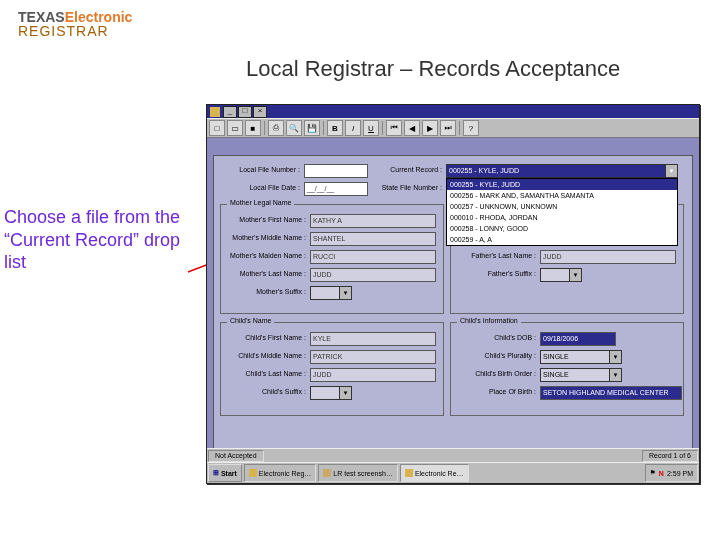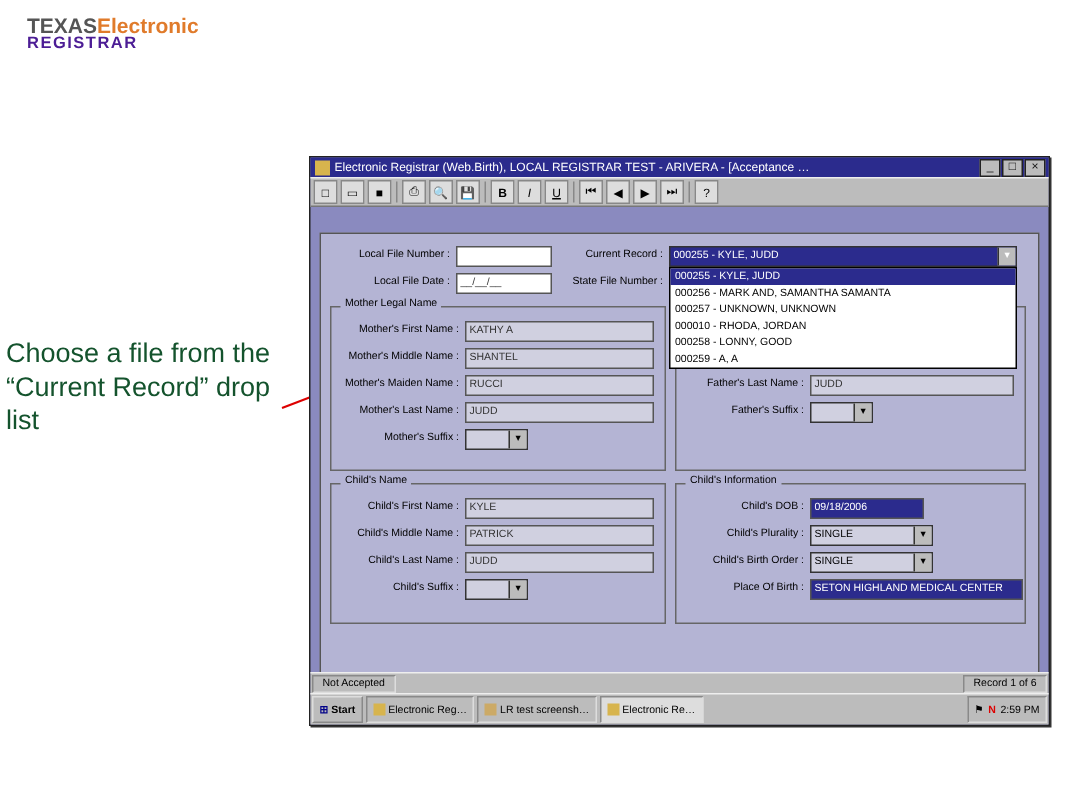--- a/index.html
+++ b/index.html
@@ -7,7 +7,7 @@
   .logo{position:absolute;left:18px;top:10px;font-size:14px;line-height:1}
   .logo .tx{color:#555;font-weight:bold}
   .logo .el{color:#e07b2b;font-weight:bold}
-  .logo .rg{display:block;color:#4c1d95;font-weight:bold;letter-spacing:1px;font-size:11px}
+  .logo .rg{display:block;color:#a16207;font-weight:normal;letter-spacing:1px;font-size:14px}
   .slide-title{position:absolute;left:246px;top:56px;font-size:22px;color:#333}
   .instruction{position:absolute;left:4px;top:224px;width:184px;font-size:18px;color:#14532d;line-height:1.25}
   .arrow{position:absolute;left:0;top:0;width:720px;height:540px;pointer-events:none}

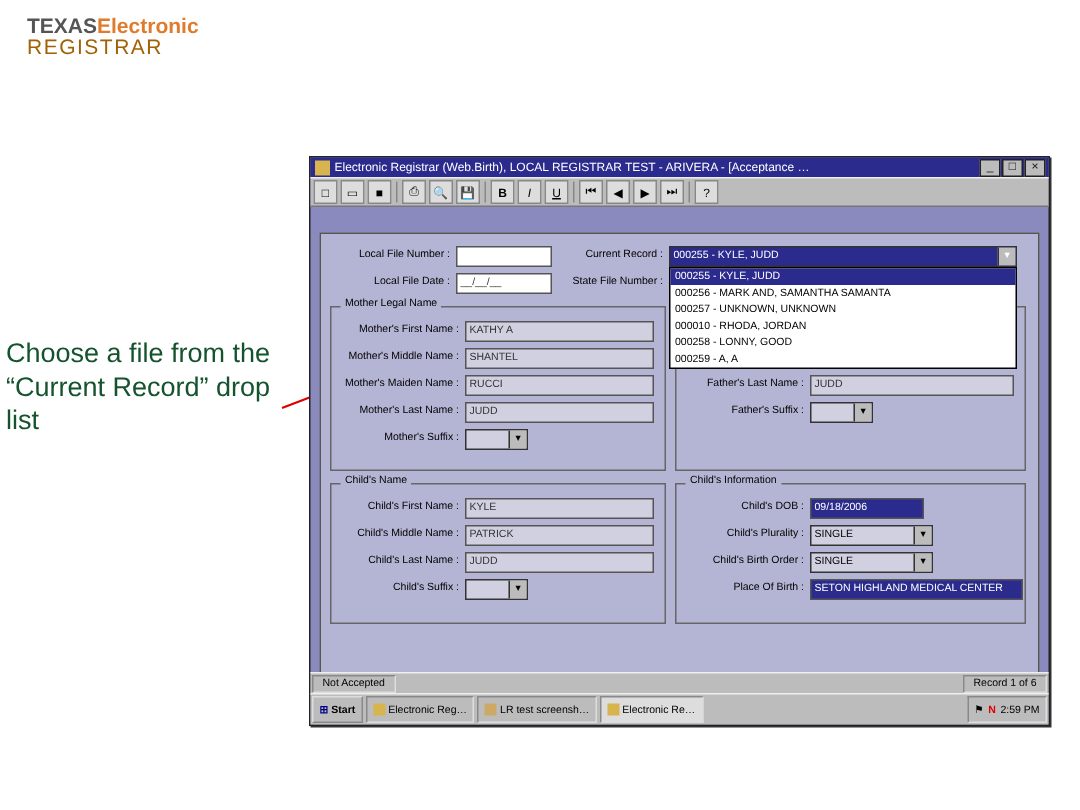--- a/index.html
+++ b/index.html
@@ -53,6 +53,7 @@
   <span class="rg">REGISTRAR</span>
 </div>
 
+<div class="slide-title">Local Registrar – Records Acceptance</div>
 <div class="instruction">Choose a file from the “Current Record” drop list</div>
 
 <svg class="arrow">

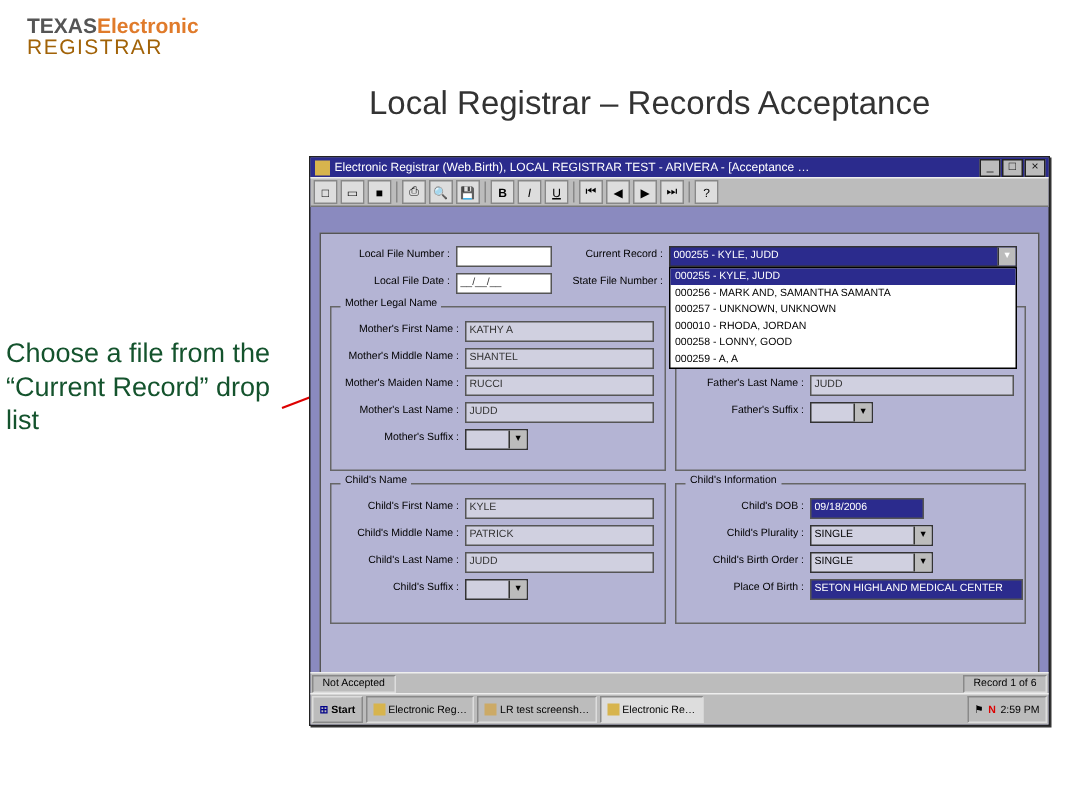--- a/index.html
+++ b/index.html
@@ -68,7 +68,6 @@
 <div class="app">
   <div class="titlebar">
     <div class="tb-icon"></div>
-    <div class="tb-text">Electronic Registrar (Web.Birth), LOCAL REGISTRAR TEST - ARIVERA - [Acceptance …</div>
     <div class="win-btns">
       <div class="win-btn">_</div>
       <div class="win-btn">□</div>

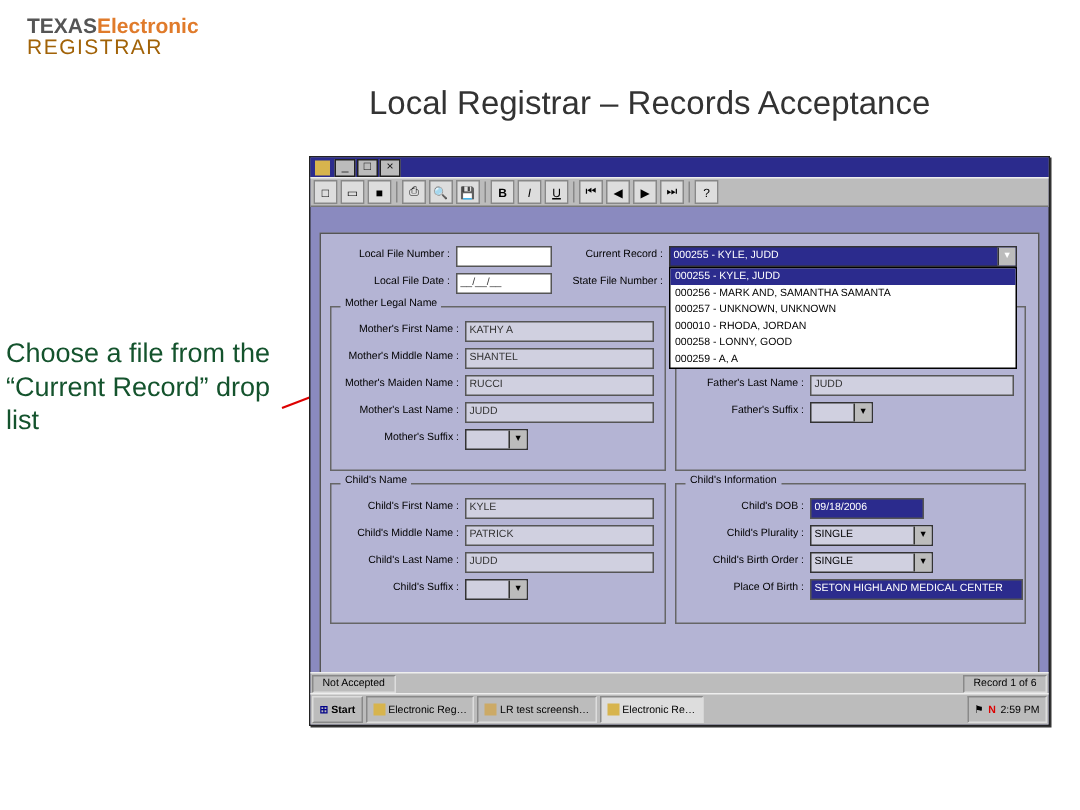--- a/index.html
+++ b/index.html
@@ -9,7 +9,7 @@
   .logo .el{color:#e07b2b;font-weight:bold}
   .logo .rg{display:block;color:#a16207;font-weight:normal;letter-spacing:1px;font-size:14px}
   .slide-title{position:absolute;left:246px;top:56px;font-size:22px;color:#333}
-  .instruction{position:absolute;left:4px;top:224px;width:184px;font-size:18px;color:#14532d;line-height:1.25}
+  .instruction{position:absolute;left:4px;top:206px;width:184px;font-size:18px;color:#6d28d9;line-height:1.25}
   .arrow{position:absolute;left:0;top:0;width:720px;height:540px;pointer-events:none}
   
   .app{position:absolute;left:206px;top:104px;width:492px;height:378px;background:#8a8abf;border:1px solid #222;box-shadow:1px 1px 0 #333;font-size:8px}

